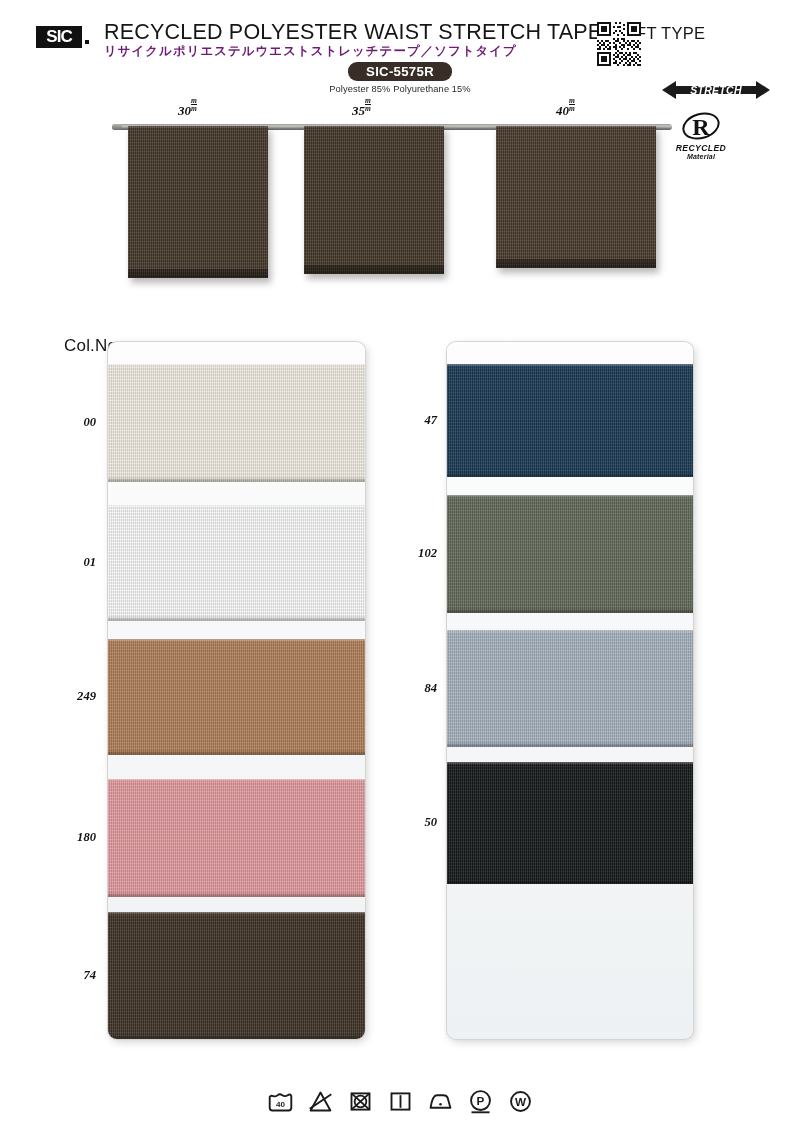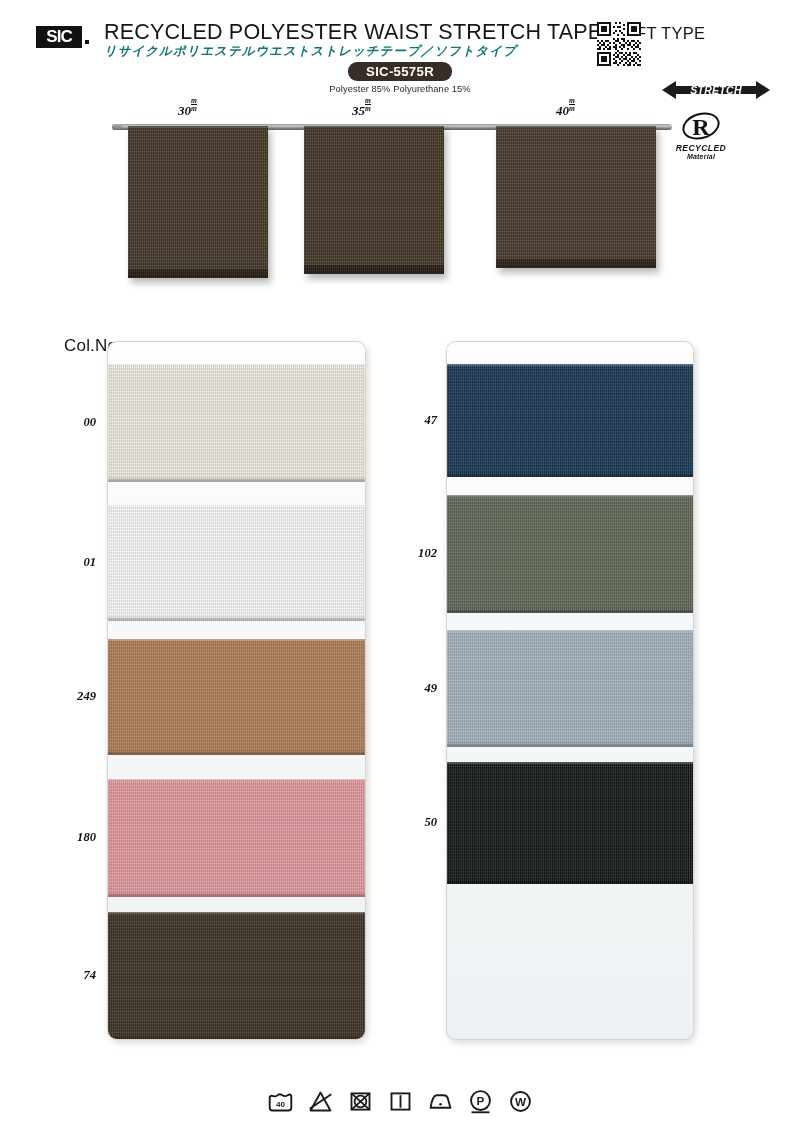--- a/index.html
+++ b/index.html
@@ -30,8 +30,8 @@
   .title-main .slash{font-size:18px;padding:0 2px;font-weight:300;}
   .title-jp{
     position:absolute;left:104px;top:43px;
-    font-size:12.4px;letter-spacing:1.1px;white-space:nowrap;color:#0f766e;
-    font-family:"DejaVu Sans",sans-serif;font-weight:600;font-style:italic;
+    font-size:12.4px;letter-spacing:1.1px;white-space:nowrap;color:#701a75;
+    font-family:"DejaVu Sans",sans-serif;font-weight:600;
   }
 
   

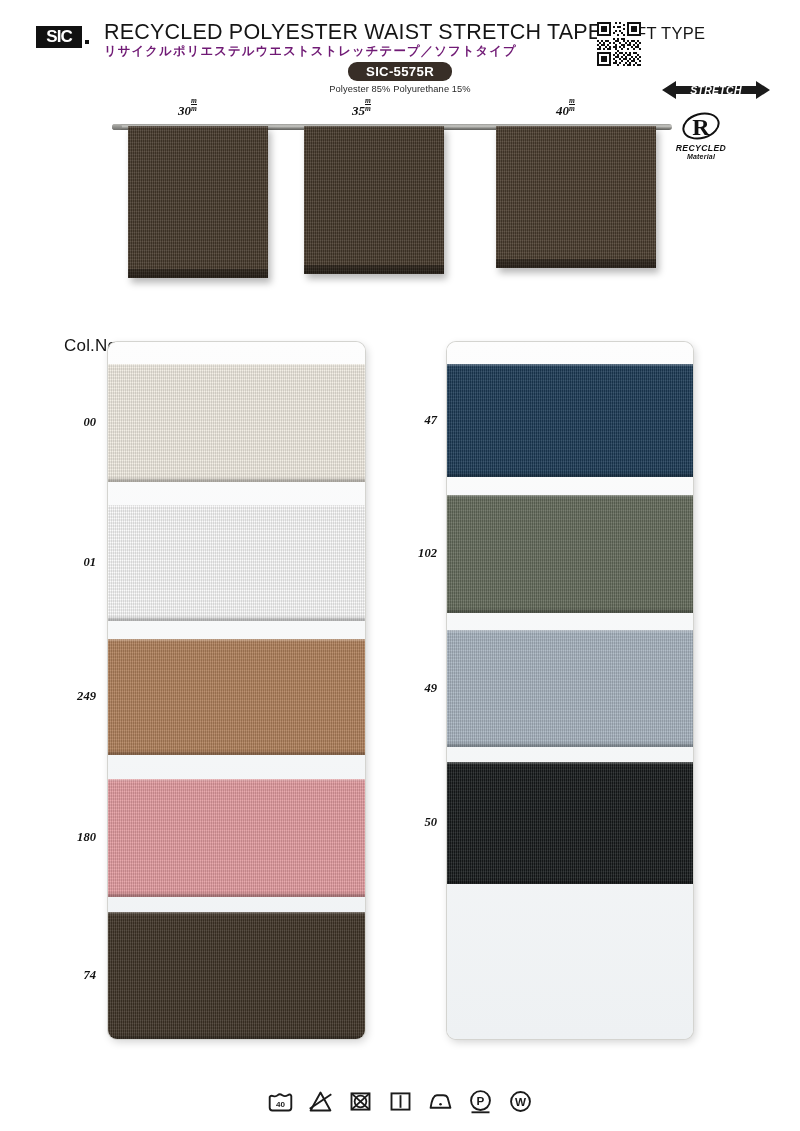--- a/index.html
+++ b/index.html
@@ -412,7 +412,7 @@
   <div id="labels-right">
       <div class="col-label r" style="top: 412.5px;">47</div>
       <div class="col-label r" style="top: 546px;">102</div>
-      <div class="col-label r" style="top: 680.5px;">49</div>
+      <div class="col-label r" style="top: 680.5px;">84</div>
       <div class="col-label r" style="top: 815px;">50</div>
     </div>
 

